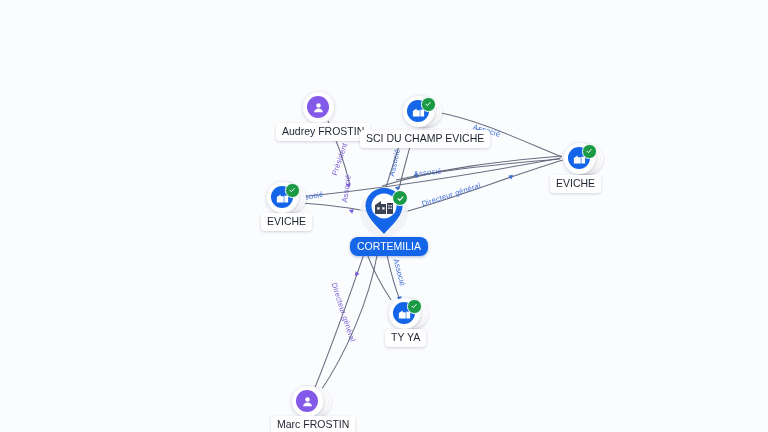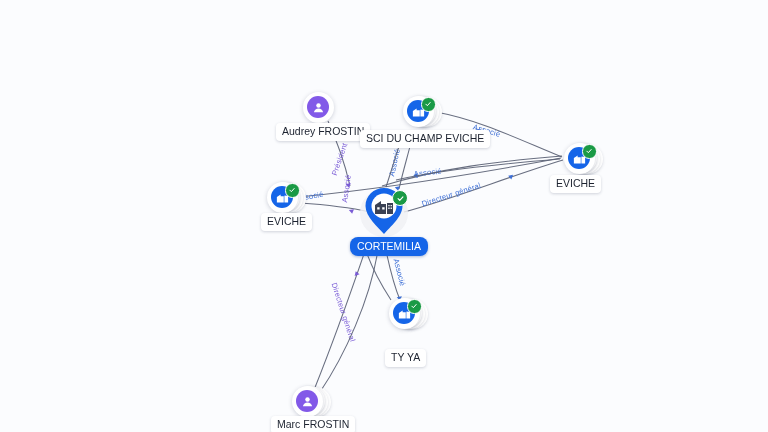--- a/index.html
+++ b/index.html
@@ -288,7 +288,7 @@
           </svg>
         </div>
       </div>
-      <div class="node-label" style="left: 385px; top: 329px; margin-top: 20px;">TY YA</div>
+      <div class="node-label" style="left: 385px; top: 329px;">TY YA</div>
       <div class="node" style="left: 307px; top: 401px;">
         <div class="node-stack" style="width: 30px; height: 30px; left: -6px; top: -14px;"></div>
         <div class="node-stack" style="width: 30px; height: 30px; left: -9px; top: -14.5px;"></div>

